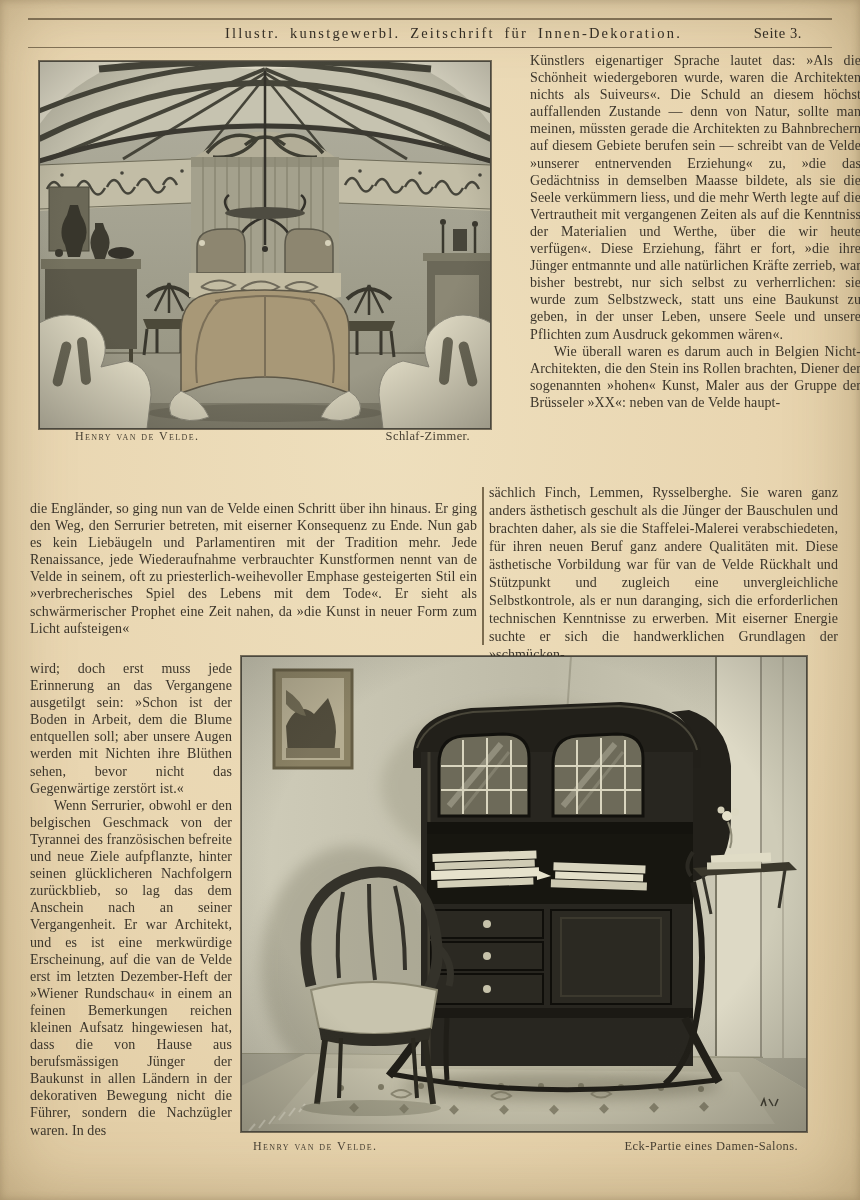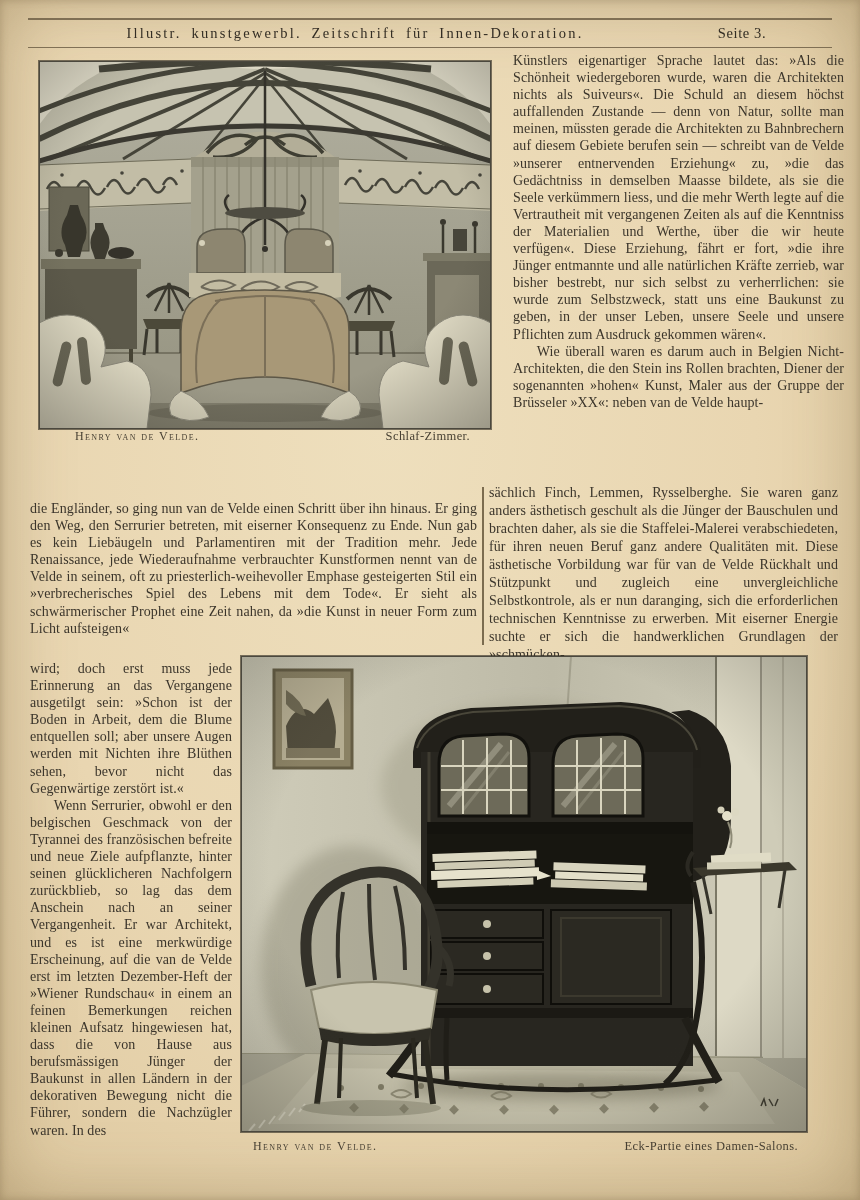--- a/index.html
+++ b/index.html
@@ -17,7 +17,7 @@
   .header{position:absolute;left:28px;top:18px;width:804px;color:#332d24;}
   .header-row{display:flex;align-items:baseline;height:27px;line-height:27px;font-size:14.5px;}
   .issue{padding-left:19px;width:150px;letter-spacing:.4px;}
-  .jtitle{flex:1;text-align:center;letter-spacing:2.2px;word-spacing:4px;}
+  .jtitle{flex:1;text-align:right;letter-spacing:2.2px;word-spacing:4px;}
   .pageno{width:120px;text-align:center;padding-right:30px;letter-spacing:.6px;}
   .photo{position:absolute;border:1px solid rgba(55,50,40,.65);box-shadow:0 0 0 1px rgba(235,225,200,.5) inset;}
   .photo svg{display:block;}

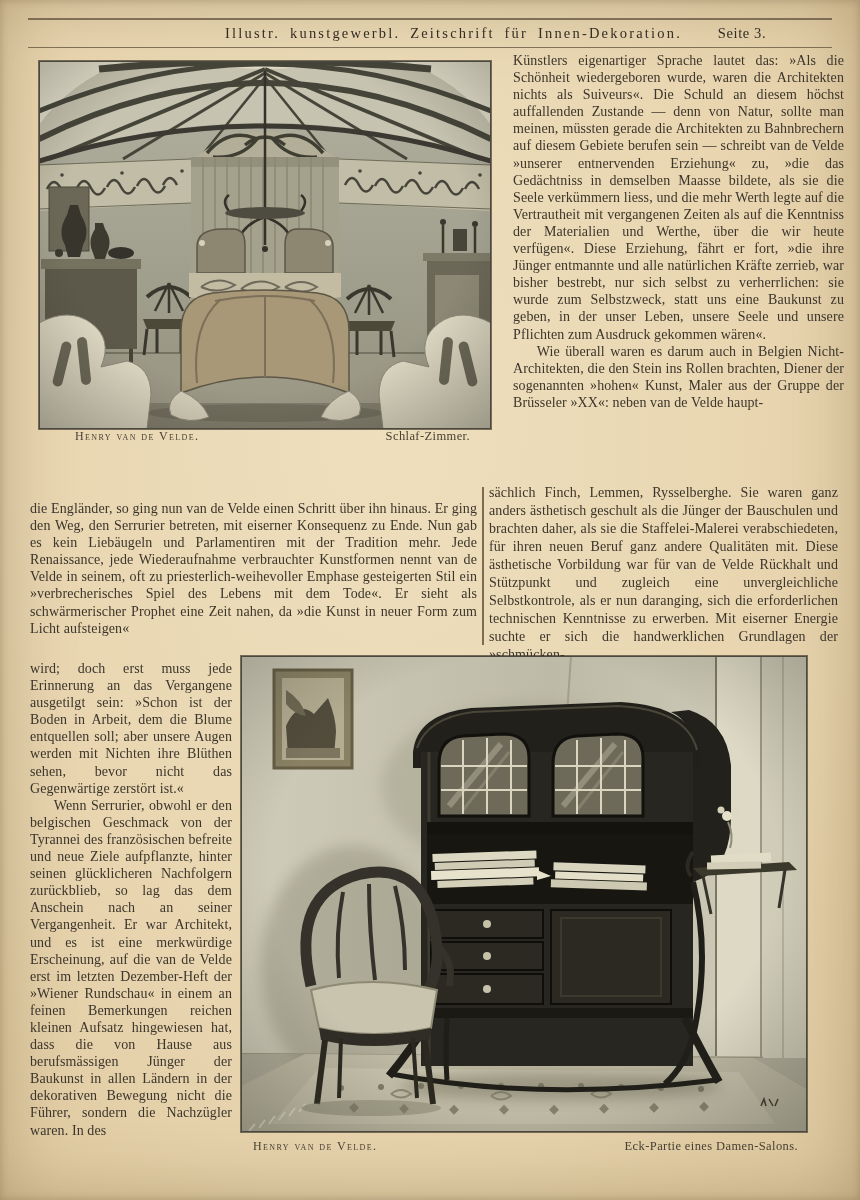--- a/index.html
+++ b/index.html
@@ -18,7 +18,7 @@
   .header-row{display:flex;align-items:baseline;height:27px;line-height:27px;font-size:14.5px;}
   .issue{padding-left:19px;width:150px;letter-spacing:.4px;}
   .jtitle{flex:1;text-align:right;letter-spacing:2.2px;word-spacing:4px;}
-  .pageno{width:120px;text-align:center;padding-right:30px;letter-spacing:.6px;}
+  .pageno{width:120px;text-align:right;padding-right:30px;letter-spacing:.6px;}
   .photo{position:absolute;border:1px solid rgba(55,50,40,.65);box-shadow:0 0 0 1px rgba(235,225,200,.5) inset;}
   .photo svg{display:block;}
   .caprow{position:absolute;display:flex;justify-content:space-between;align-items:flex-start;color:#463f32;}

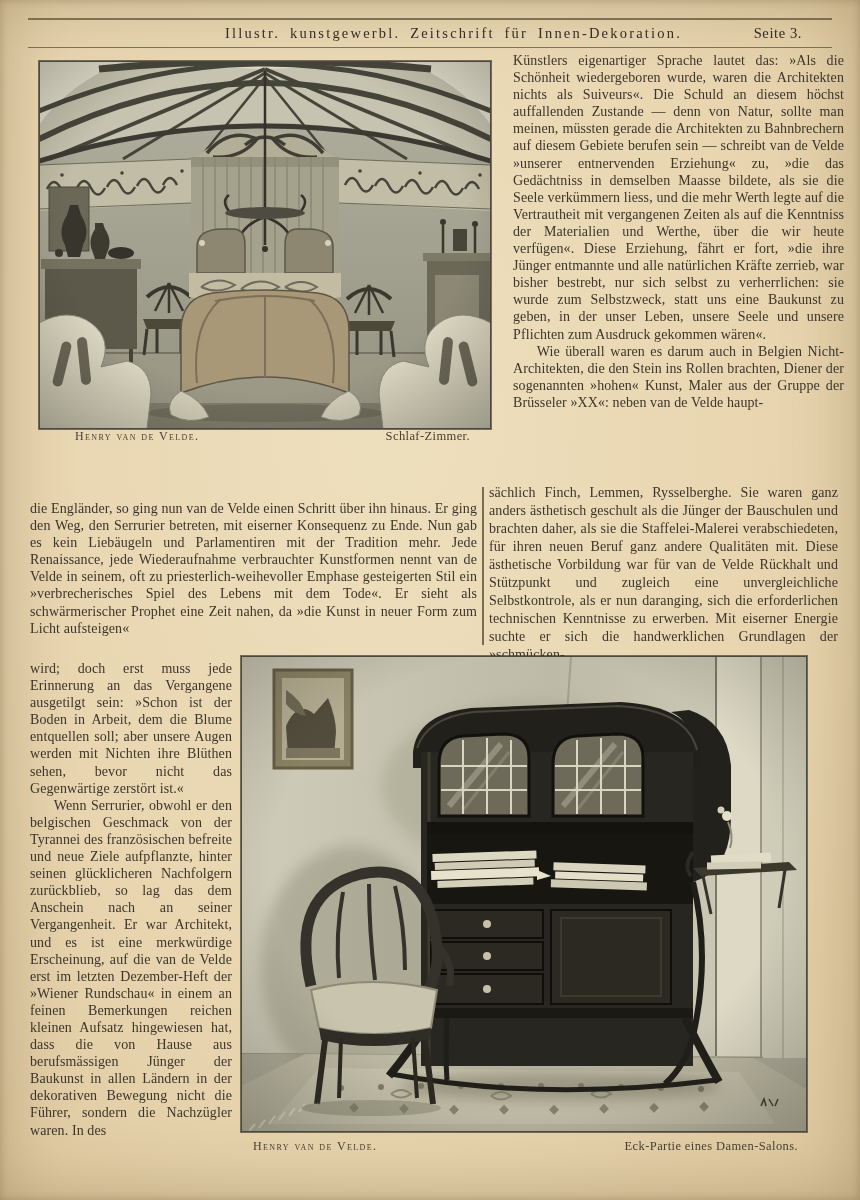--- a/index.html
+++ b/index.html
@@ -237,7 +237,7 @@
     <span class="cap-title">Schlaf-Zimmer.</span>
   </div>
 
-  <div class="body-text" style="left:513px;top:52px;width:331px;height:430px;">
+  <div class="body-text" style="left:530px;top:52px;width:331px;height:430px;">
     <p>Künstlers eigenartiger Sprache lautet das: »Als die Schönheit wiedergeboren wurde, waren die Architekten nichts als Suiveurs«.  Die Schuld an diesem höchst auffallenden Zustande — denn von Natur, sollte man meinen, müssten gerade die Architekten zu Bahnbrechern auf diesem Gebiete berufen sein — schreibt van de Velde »unserer entnervenden Erziehung« zu, »die das Gedächtniss in demselben Maasse bildete, als sie die Seele verkümmern liess, und die mehr Werth legte auf die Vertrautheit mit vergangenen Zeiten als auf die Kenntniss der Materialien und Werthe, über die wir heute verfügen«.  Diese Erziehung, fährt er fort, »die ihre Jünger entmannte und alle natürlichen Kräfte zerrieb, war bisher bestrebt, nur sich selbst zu verherrlichen: sie wurde zum Selbstzweck, statt uns eine Baukunst zu geben, in der unser Leben, unsere Seele und unsere Pflichten zum Ausdruck gekommen wären«.</p>
     <p class="indent">Wie überall waren es darum auch in Belgien Nicht-Architekten, die den Stein ins Rollen brachten, Diener der sogenannten »hohen« Kunst, Maler aus der Gruppe der Brüsseler »XX«: neben van de Velde haupt-</p>
   </div>

